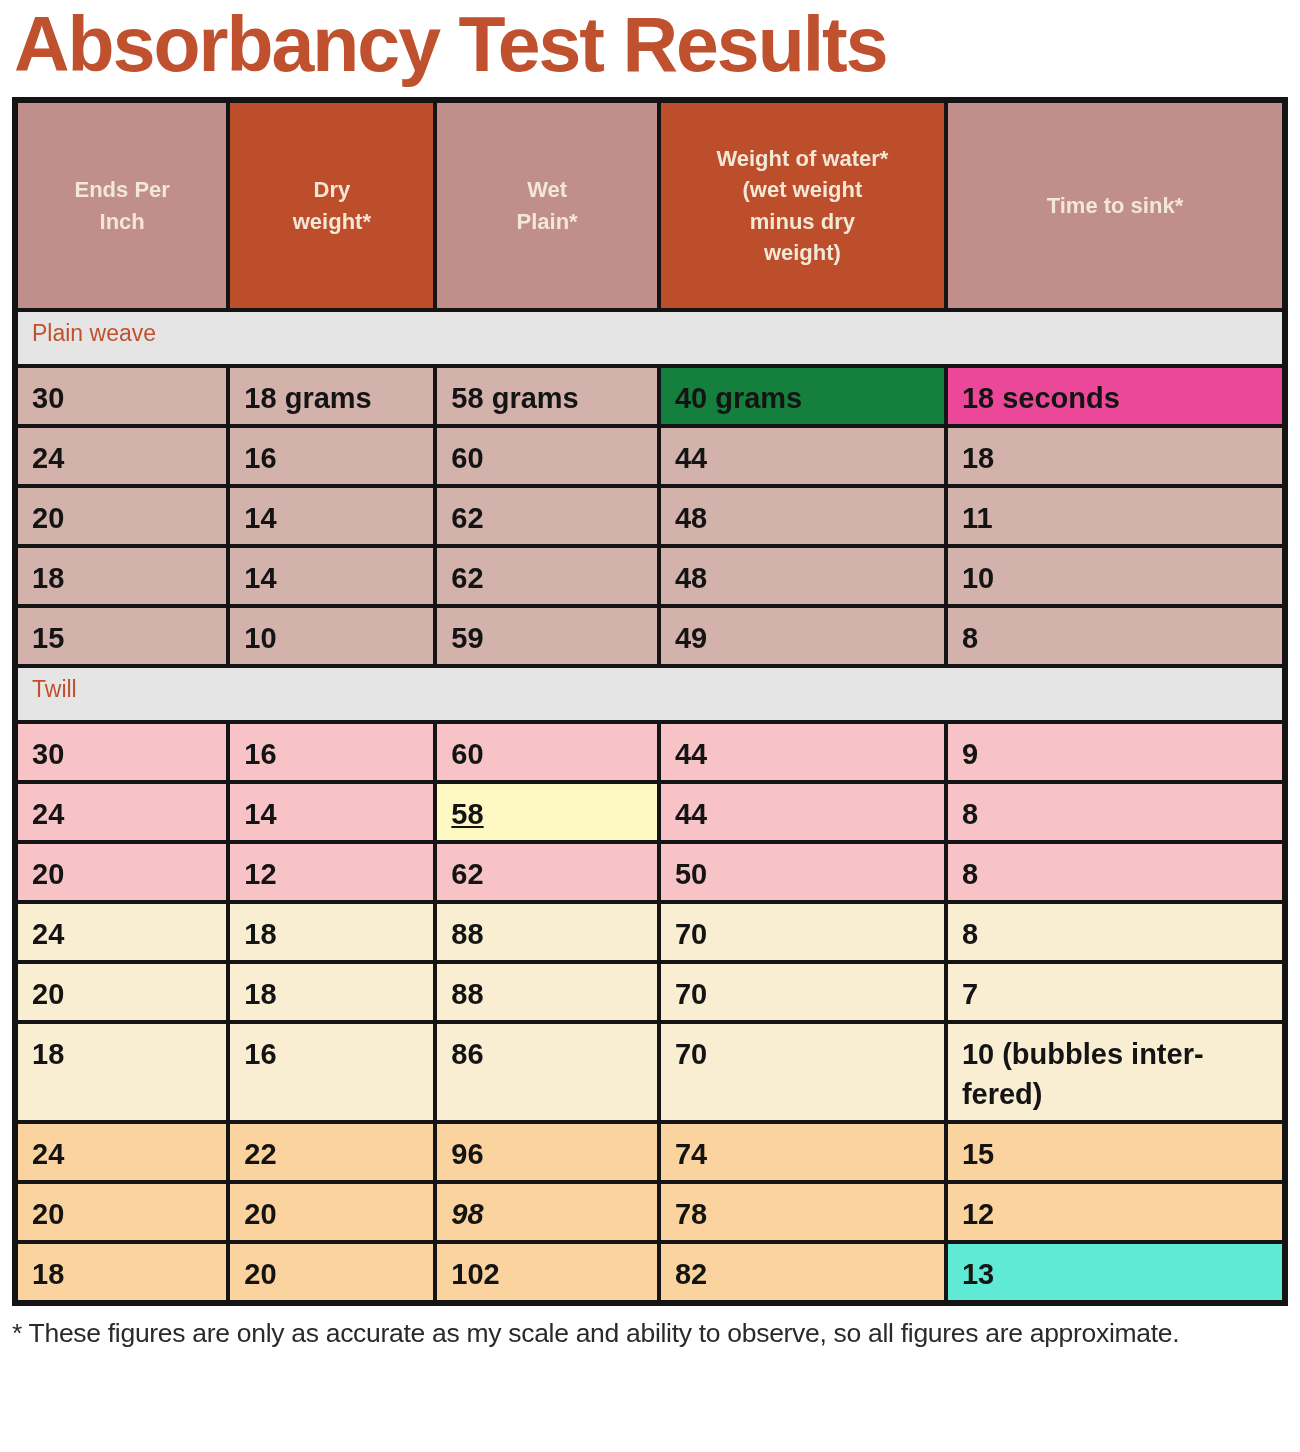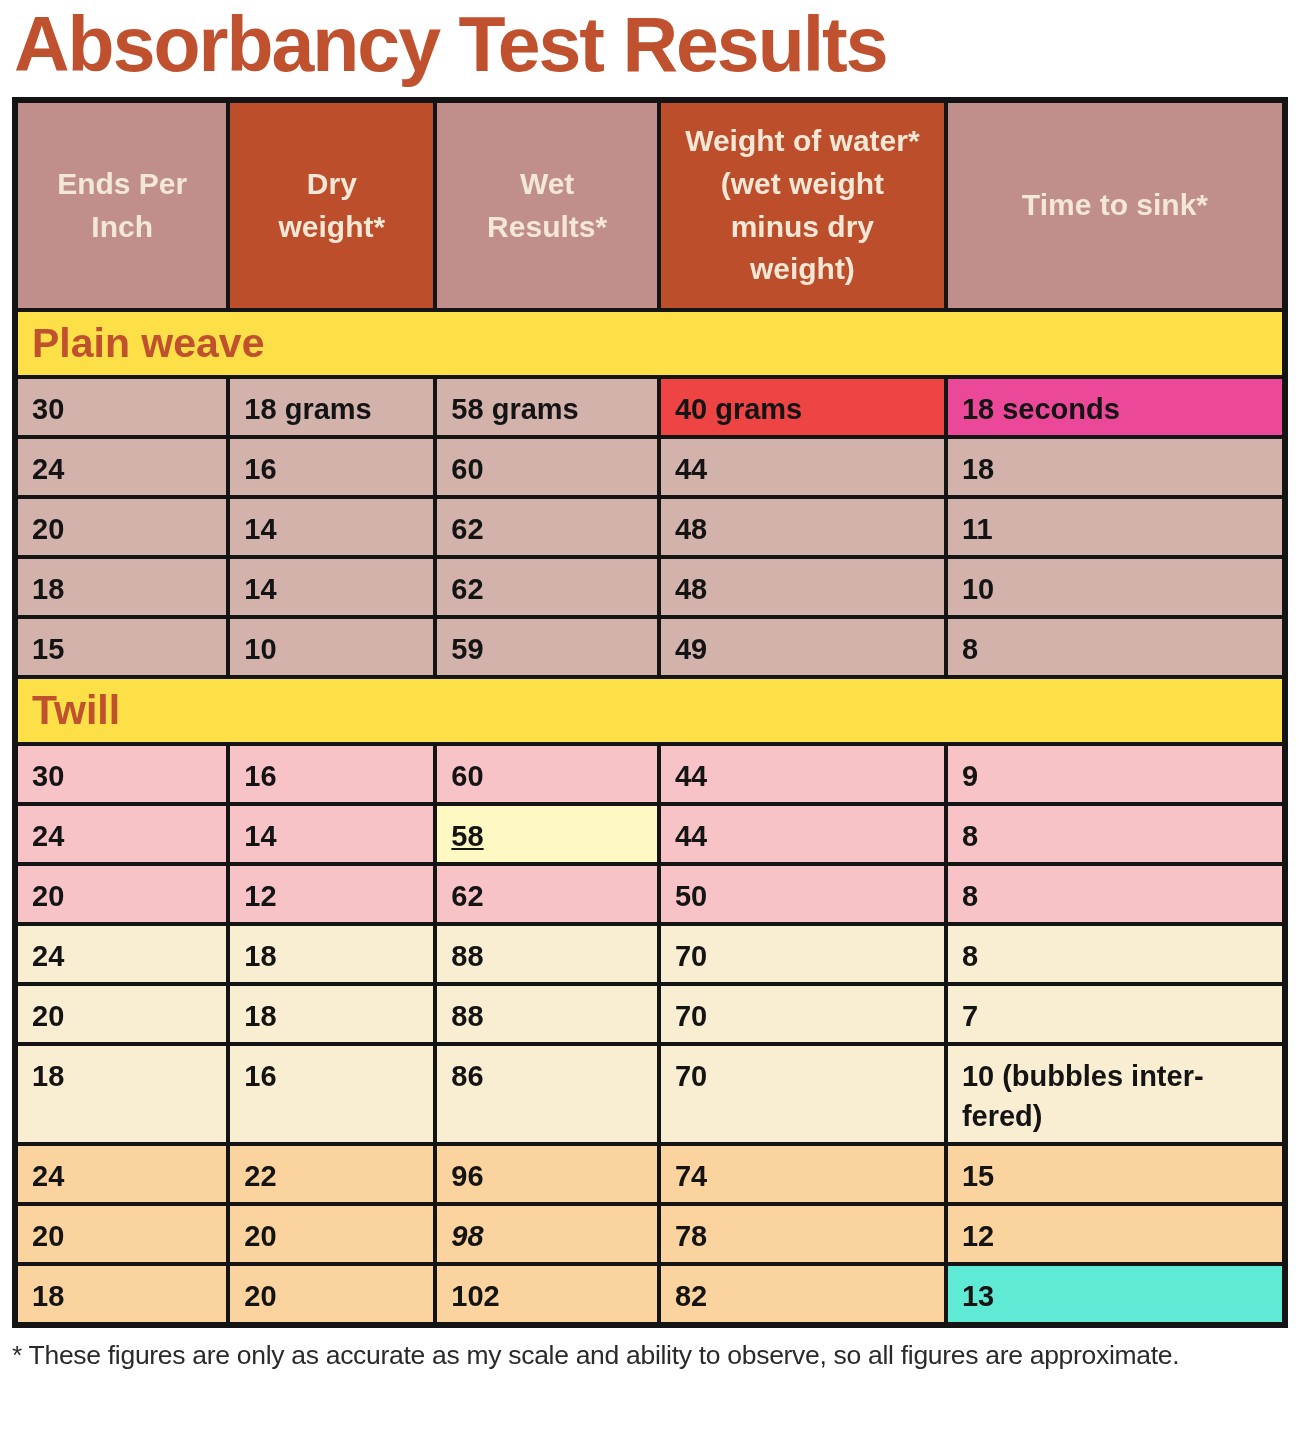--- a/index.html
+++ b/index.html
@@ -39,7 +39,7 @@
     vertical-align: middle;
     text-align: center;
     color: var(--header_text, #f3e7d6);
-    font-size: 30px;
+    font-size: 22px;
     font-weight: 700;
     line-height: 1.42;
     padding: 0 8px;

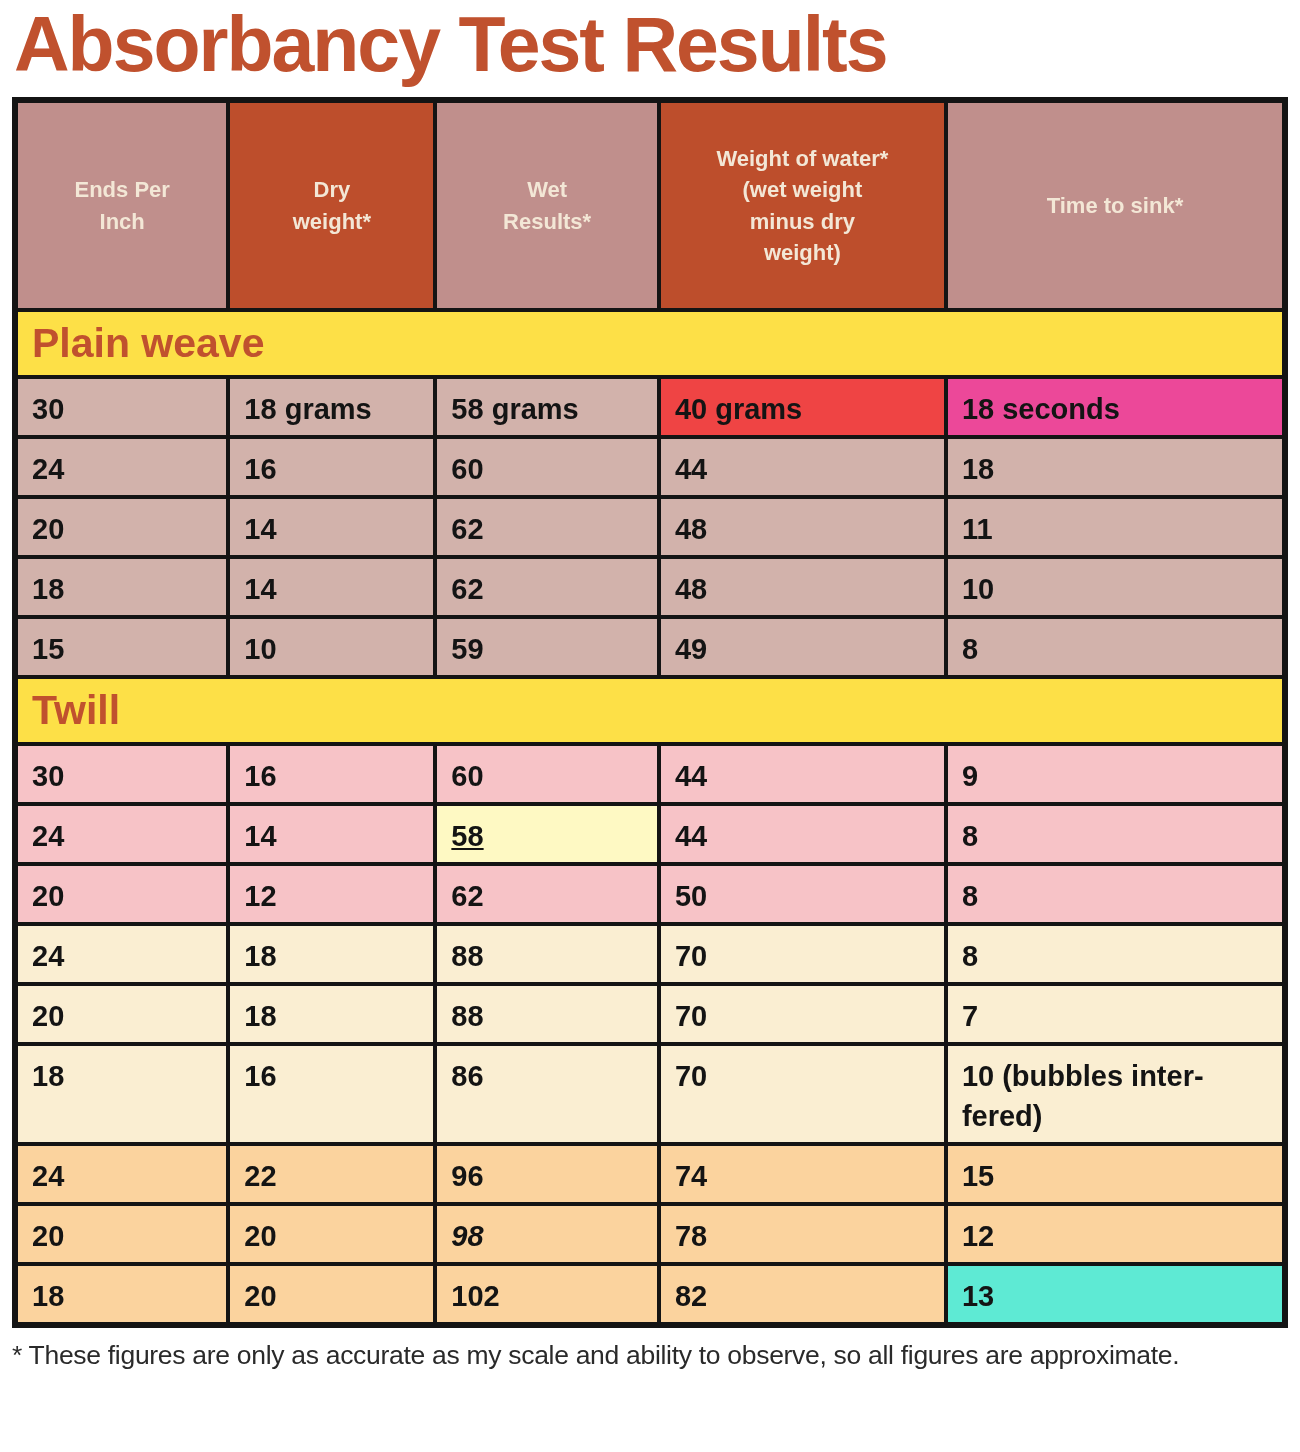--- a/index.html
+++ b/index.html
@@ -95,7 +95,7 @@
         <th class="accent">Dry
 weight*</th>
         <th class="mauve">Wet
-Results*</th>
+Plain*</th>
         <th class="accent">Weight of water*
 (wet weight
 minus dry

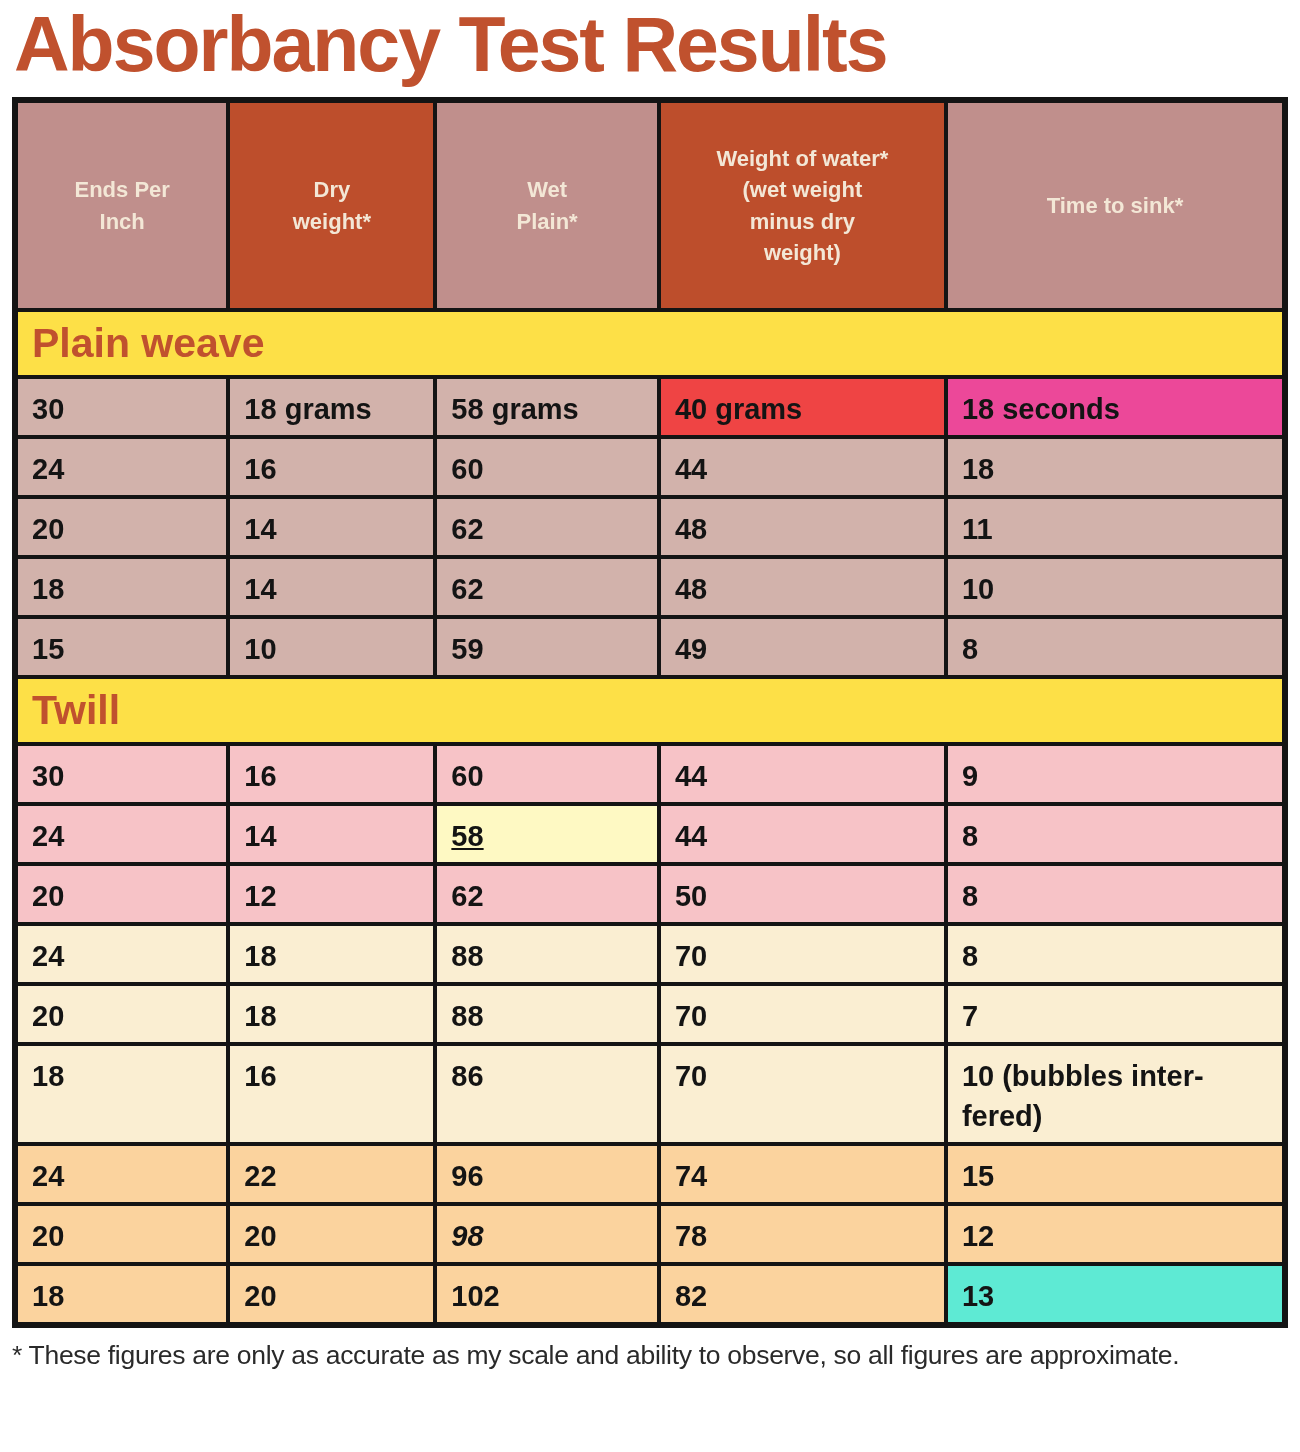--- a/index.html
+++ b/index.html
@@ -47,10 +47,10 @@
   thead th.mauve  { background: var(--header_mauve_bg, #c08f8c); }
   thead th.accent { background: var(--header_accent_bg, #bd4e2c); }
   tr.section-row td {
-    background: #fde047;
+    background: #e5e5e5;
     color: var(--section_label, #c0512e);
-    font-size: 41px;
-    font-weight: 700;
+    font-size: 23px;
+    font-weight: 400;
     height: 56px;
     padding: 8px 0 8px 14px;
     vertical-align: top;

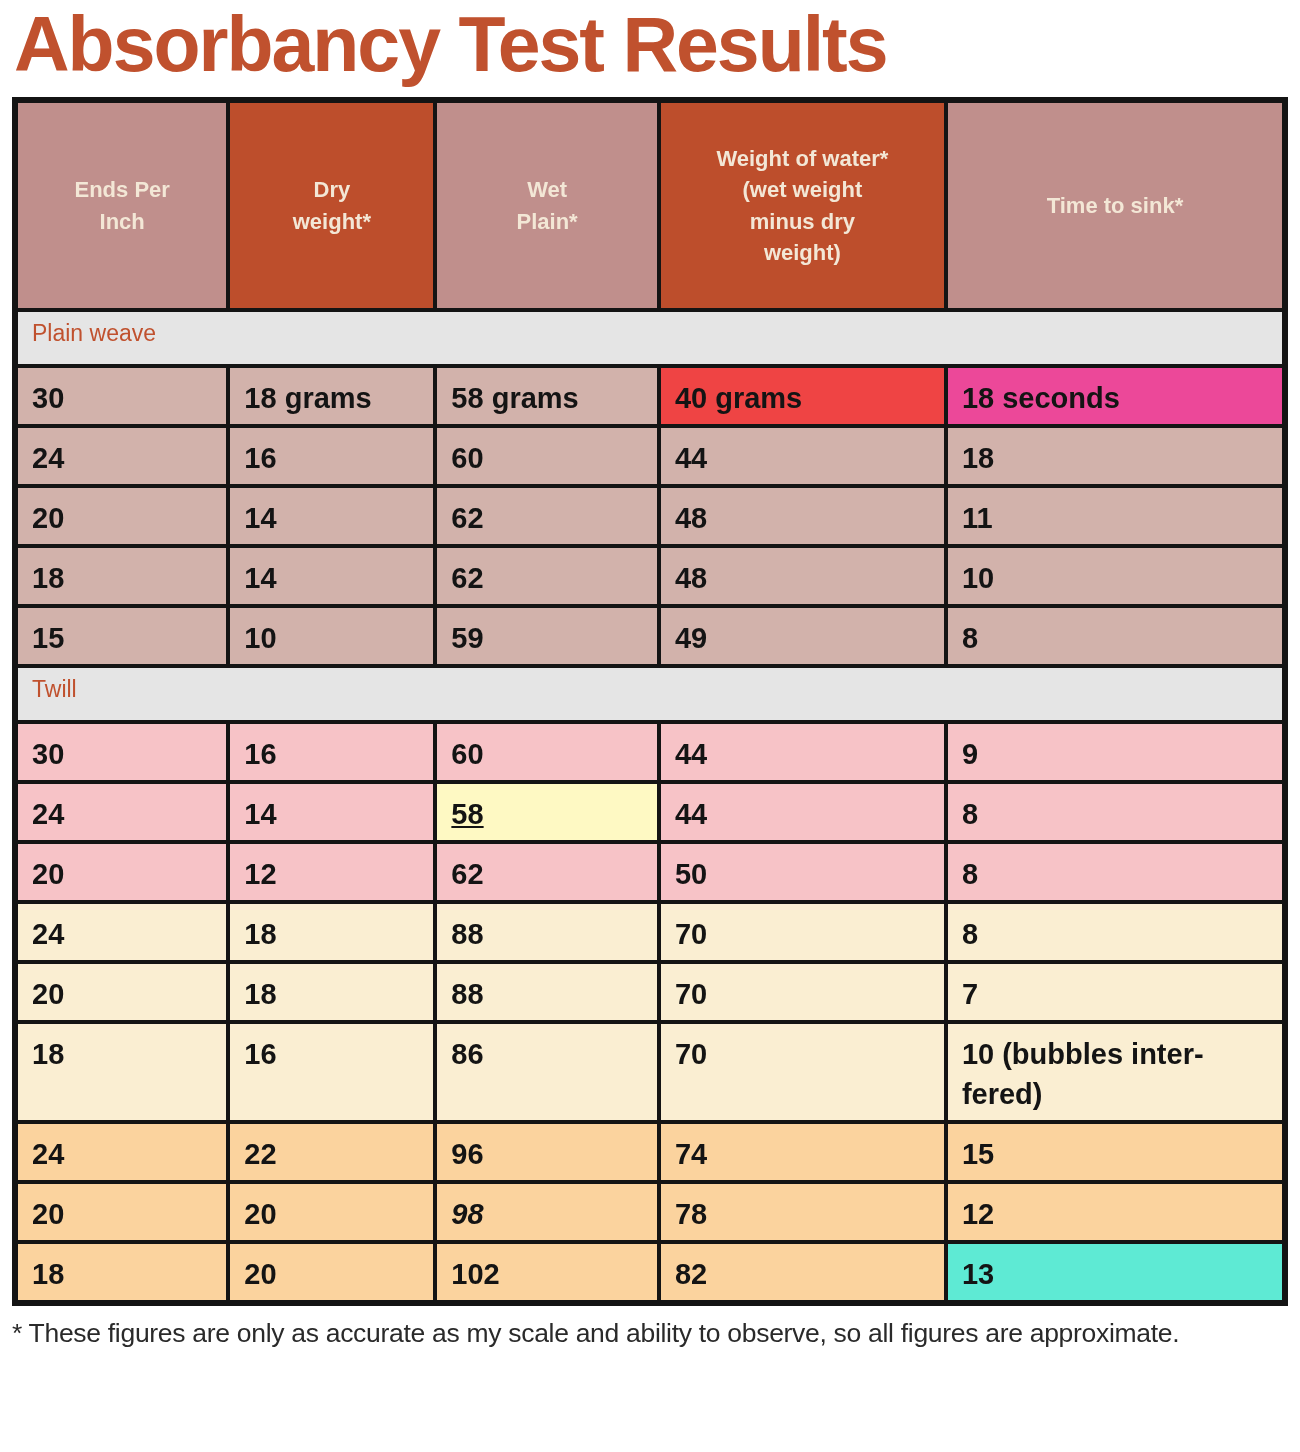--- a/index.html
+++ b/index.html
@@ -111,7 +111,7 @@
           <td style="background-color: rgb(210, 178, 171);">30</td>
           <td style="background-color: rgb(210, 178, 171);">18 grams</td>
           <td style="background-color: rgb(210, 178, 171);">58 grams</td>
-          <td style="background-color: #ef4444;">40 grams</td>
+          <td style="background-color: #15803d;">40 grams</td>
           <td style="background-color: #ec4899;">18 seconds</td>
         </tr>
         <tr class="data-row">

